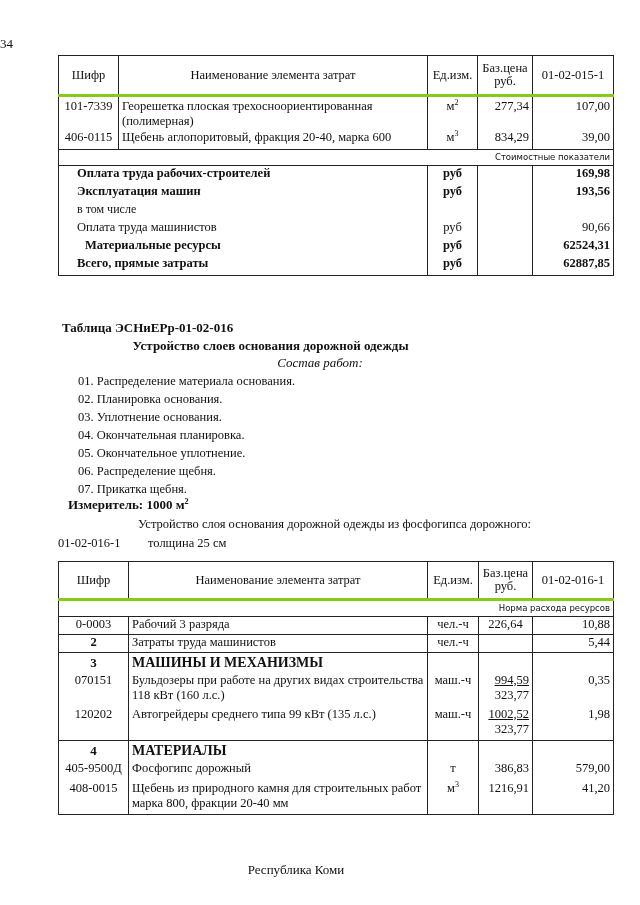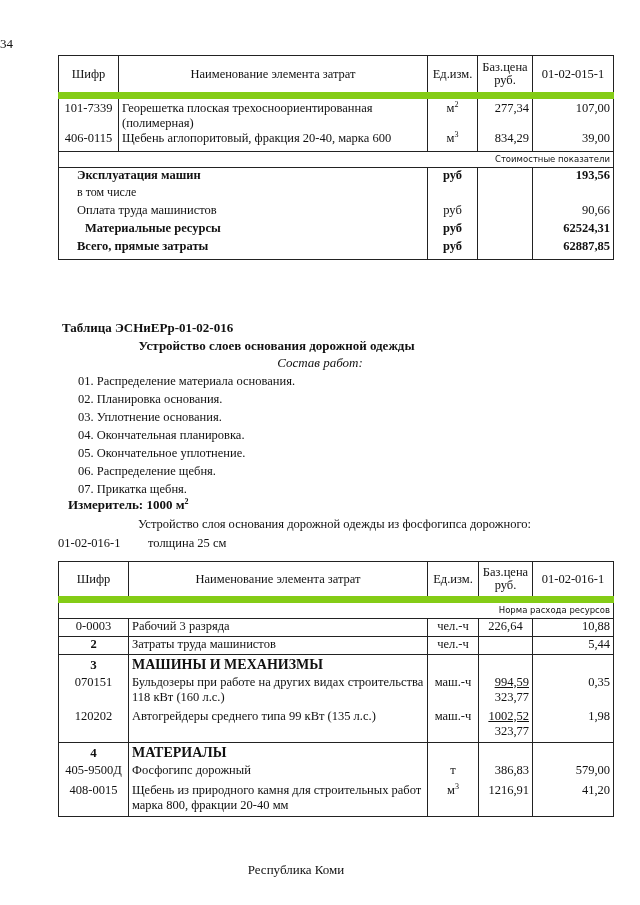--- a/index.html
+++ b/index.html
@@ -14,7 +14,7 @@
   table.grid { position:absolute; border-collapse:collapse; table-layout:fixed; }
   table.grid td { border-left:1px solid #222; border-right:1px solid #222; padding:0 3px; vertical-align:top; line-height:15px; }
   table.grid { border:1px solid #222; }
-  tr.hdr td { border-bottom:7px solid #84cc16; text-align:center; vertical-align:middle; }
+  tr.hdr td { border-bottom:3px solid #84cc16; text-align:center; vertical-align:middle; }
   tr.hdr td.price-h { line-height:13px; }
   td.c { text-align:center; }
   td.r { text-align:right; }

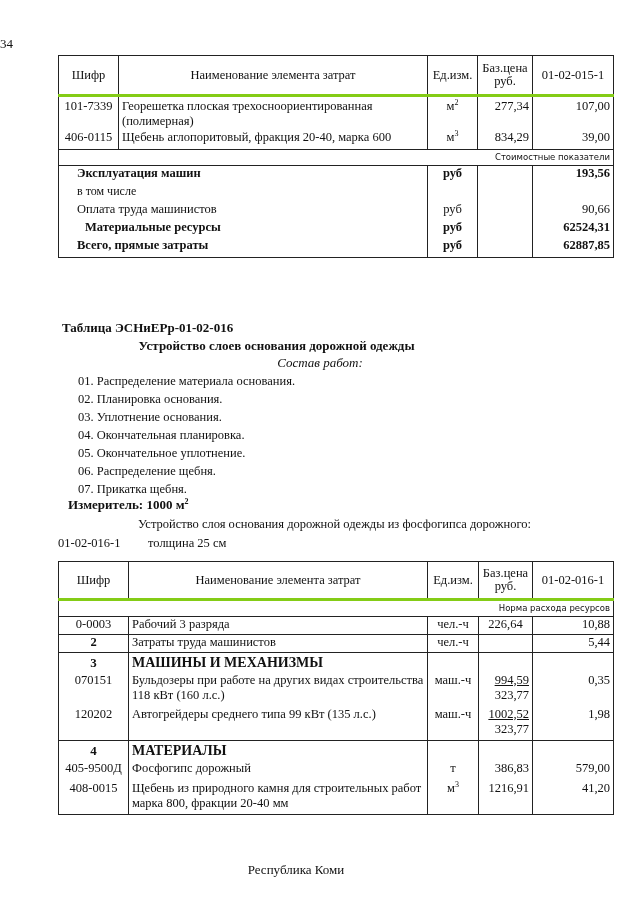--- a/index.html
+++ b/index.html
@@ -72,6 +72,12 @@
   </tr>
   <tr class="band" style="height:16px;">
     <td colspan="5" class="small-sans" style="vertical-align:middle;">Стоимостные показатели</td>
+  </tr>
+  <tr style="height:18px;">
+    <td colspan="2" class="b" style="border-right:none;padding-left:18px;">Оплата труда рабочих-строителей</td>
+    <td class="c b">руб</td>
+    <td></td>
+    <td class="r b">169,98</td>
   </tr>
   <tr style="height:18px;">
     <td colspan="2" class="b" style="padding-left:18px;">Эксплуатация машин</td>

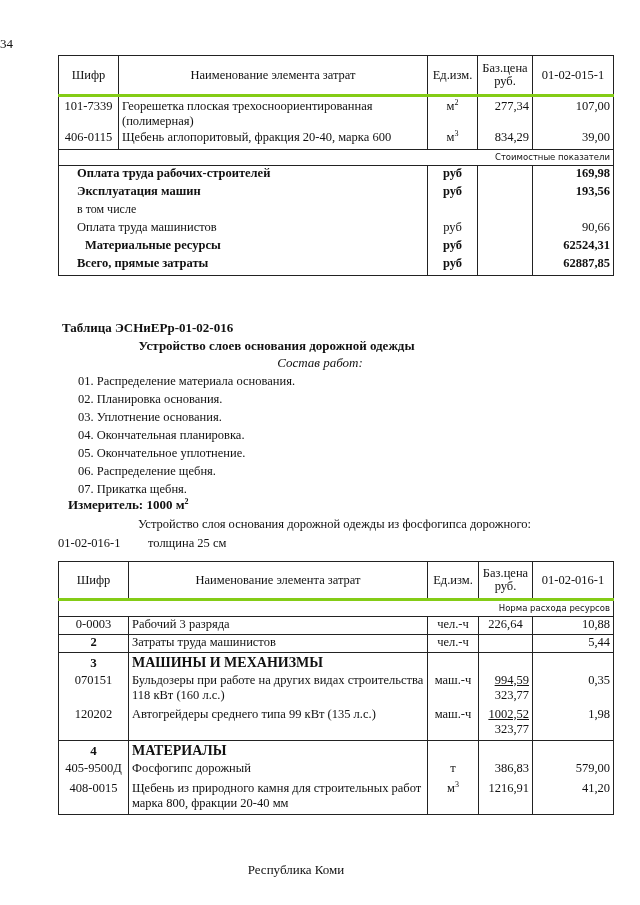--- a/index.html
+++ b/index.html
@@ -27,7 +27,7 @@
   sup { font-size:8px; line-height:0; }
 
   .title-left { top:320px; left:62px; font-weight:bold; font-size:13px; }
-  .title-center { top:338px; left:6px; width:541px; text-align:center; font-weight:bold; font-size:13px; }
+  .title-center { top:338px; left:0; width:541px; text-align:center; font-weight:bold; font-size:13px; }
   .subtitle { top:355px; left:0; width:640px; text-align:center; font-style:italic; font-size:13px; }
   .steps { top:372px; left:78px; font-size:12.5px; line-height:18px; }
   .measure { top:497px; left:68px; font-weight:bold; font-size:13px; }

